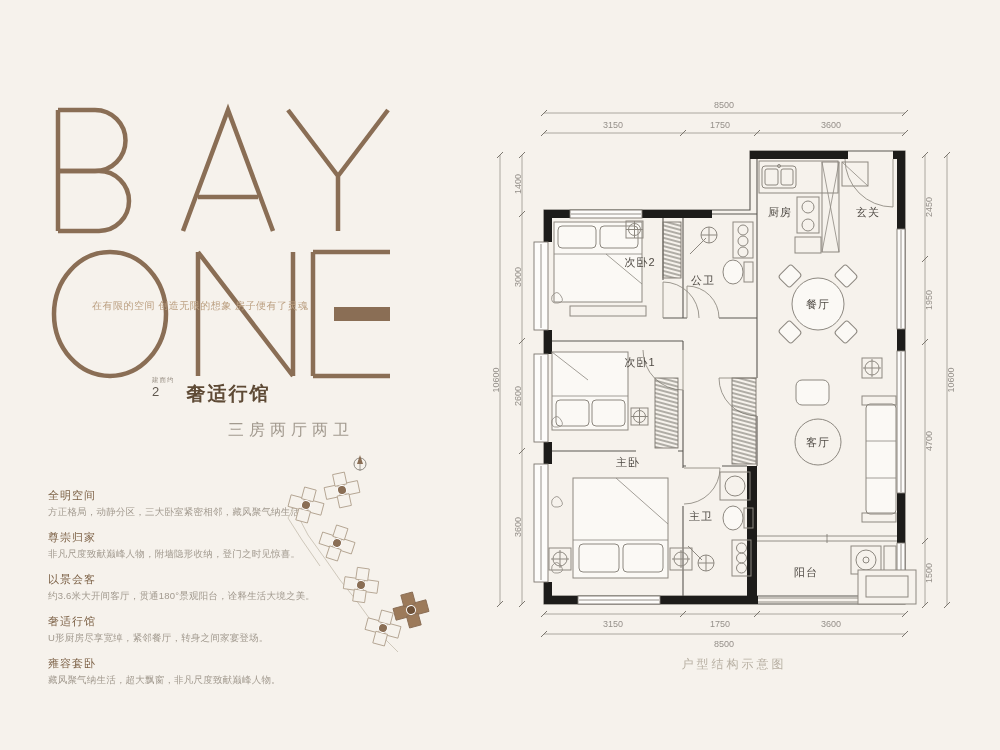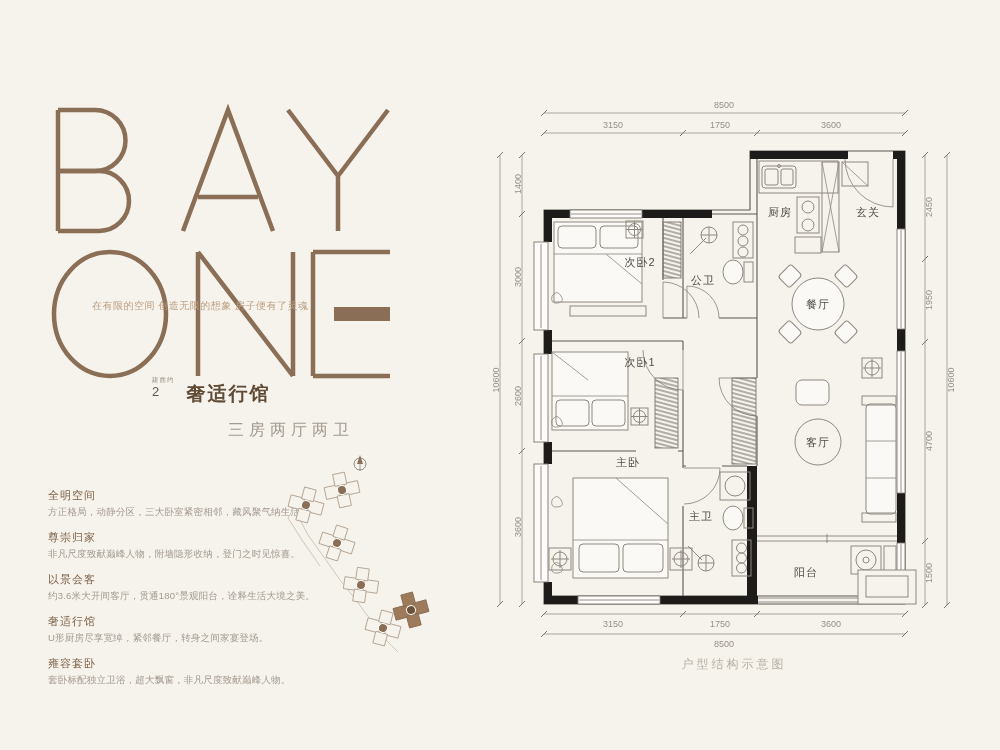--- a/index.html
+++ b/index.html
@@ -107,7 +107,7 @@
     </div>
     <div class="feature">
       <div class="ft">雍容套卧</div>
-      <div class="fd">套卧标配独立卫浴，超大飘窗，非凡尺度致献巅峰人物。</div>
+      <div class="fd">藏风聚气纳生活，超大飘窗，非凡尺度致献巅峰人物。</div>
     </div>
   </div>
 

